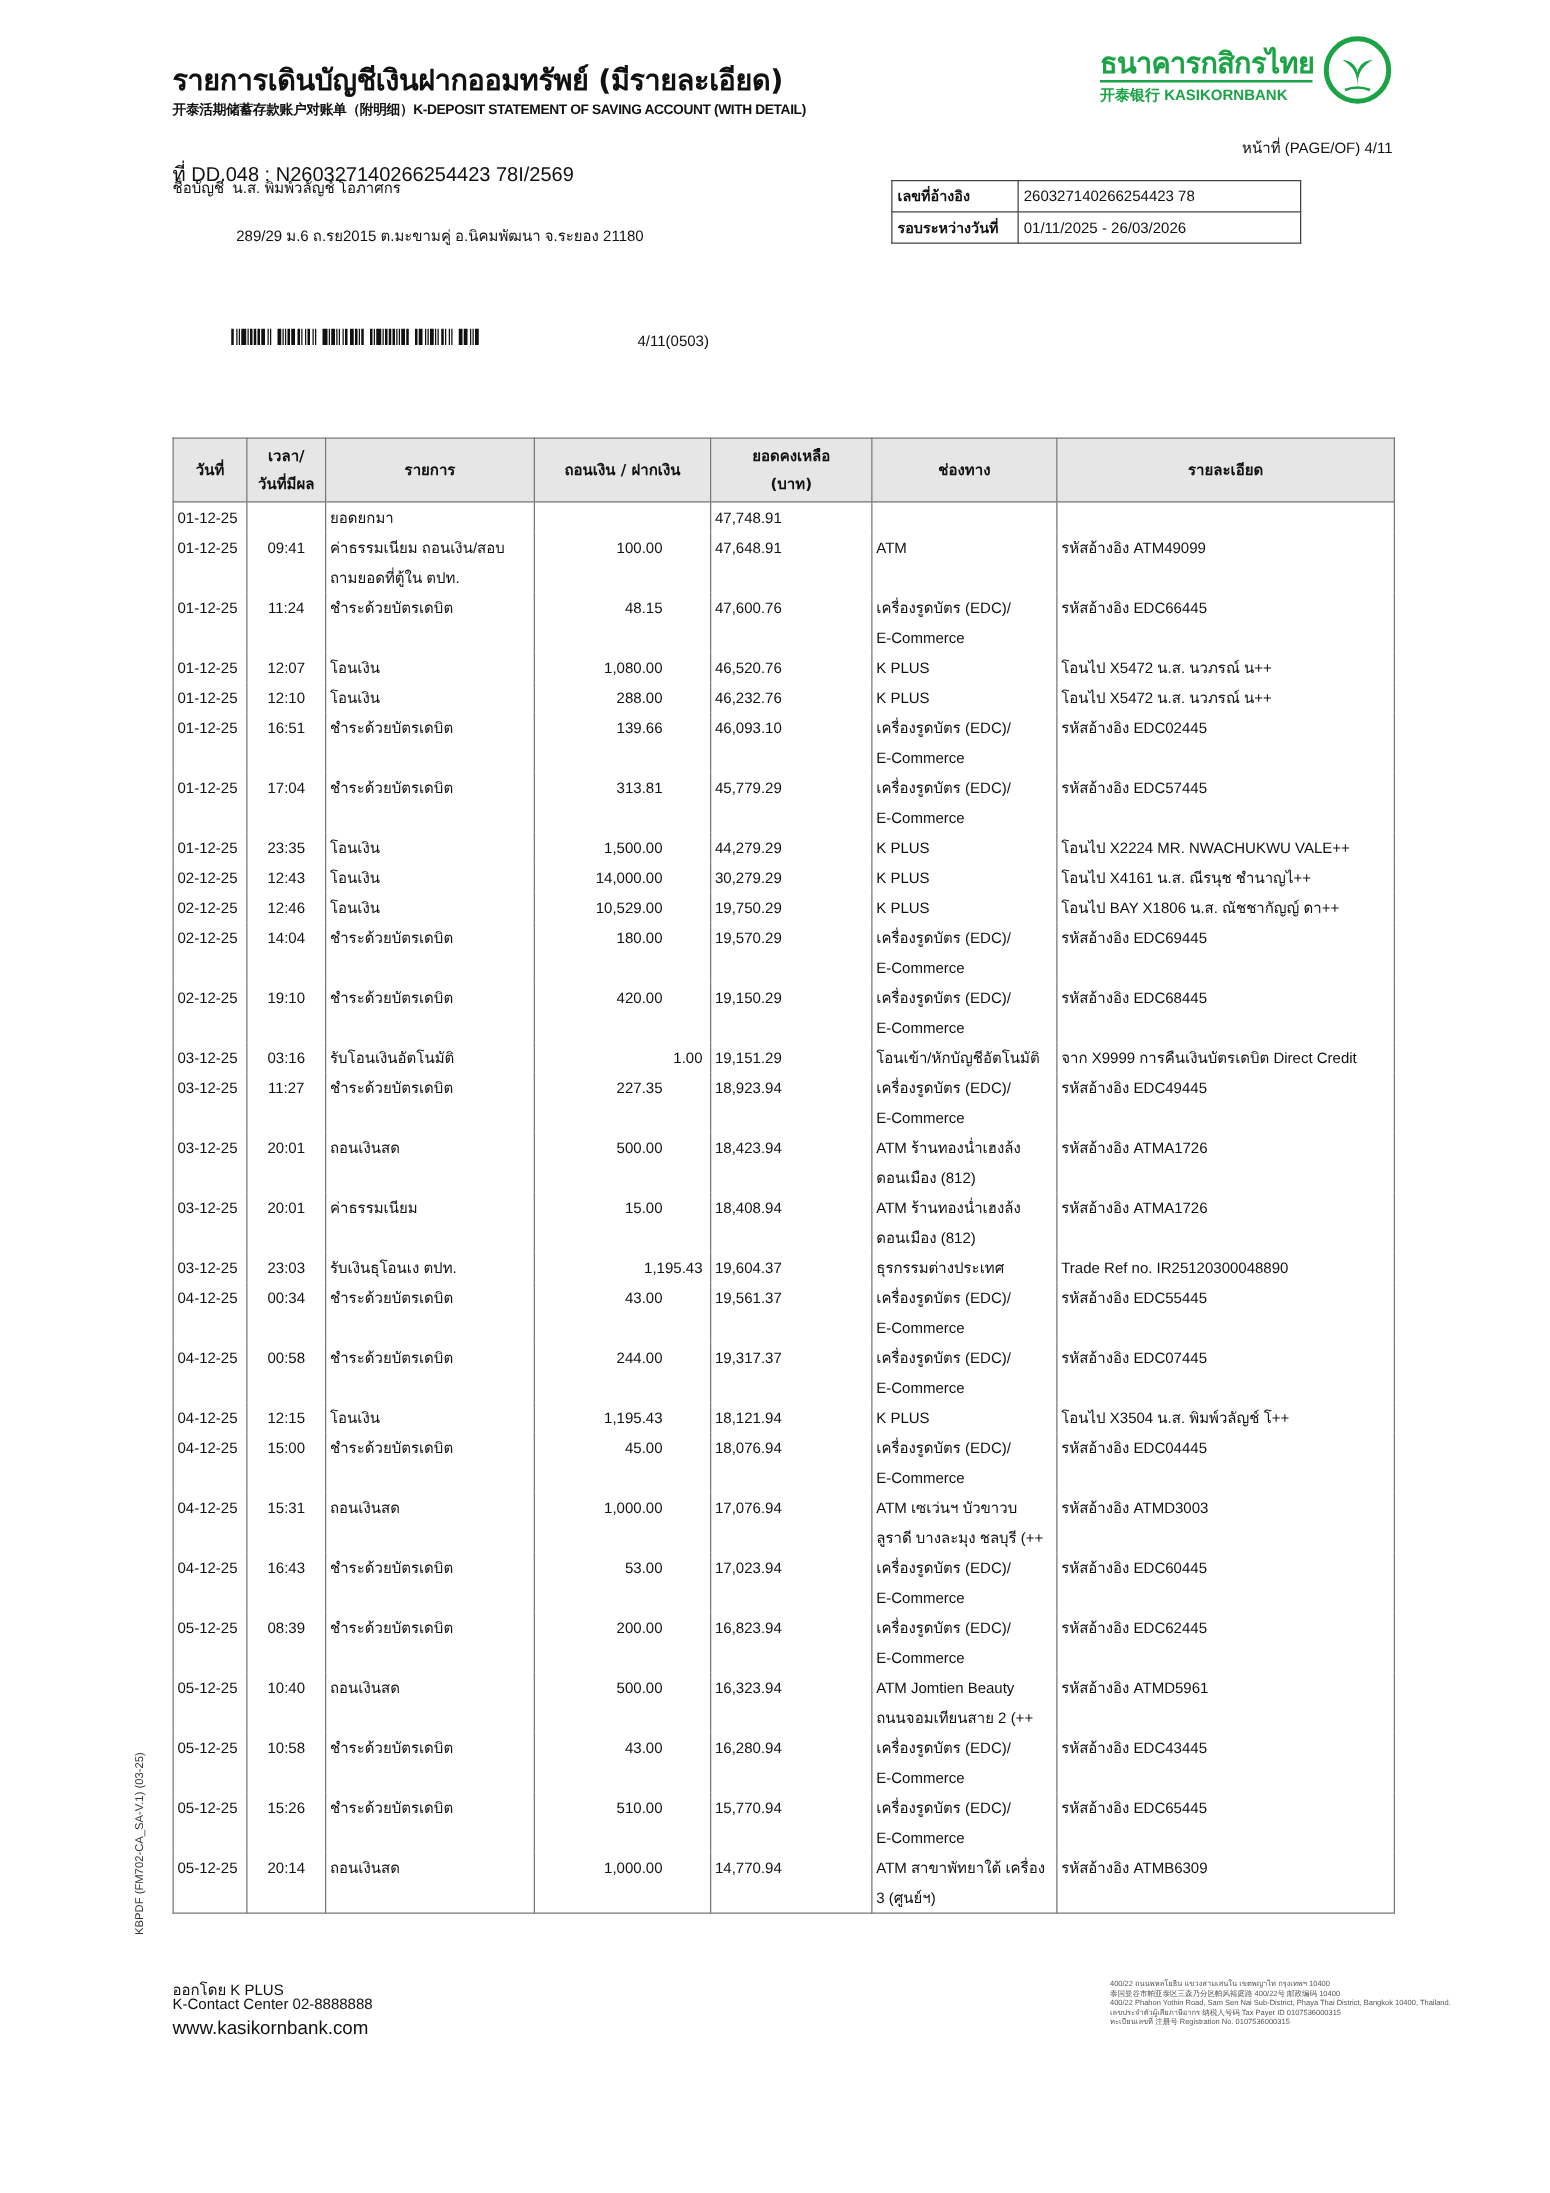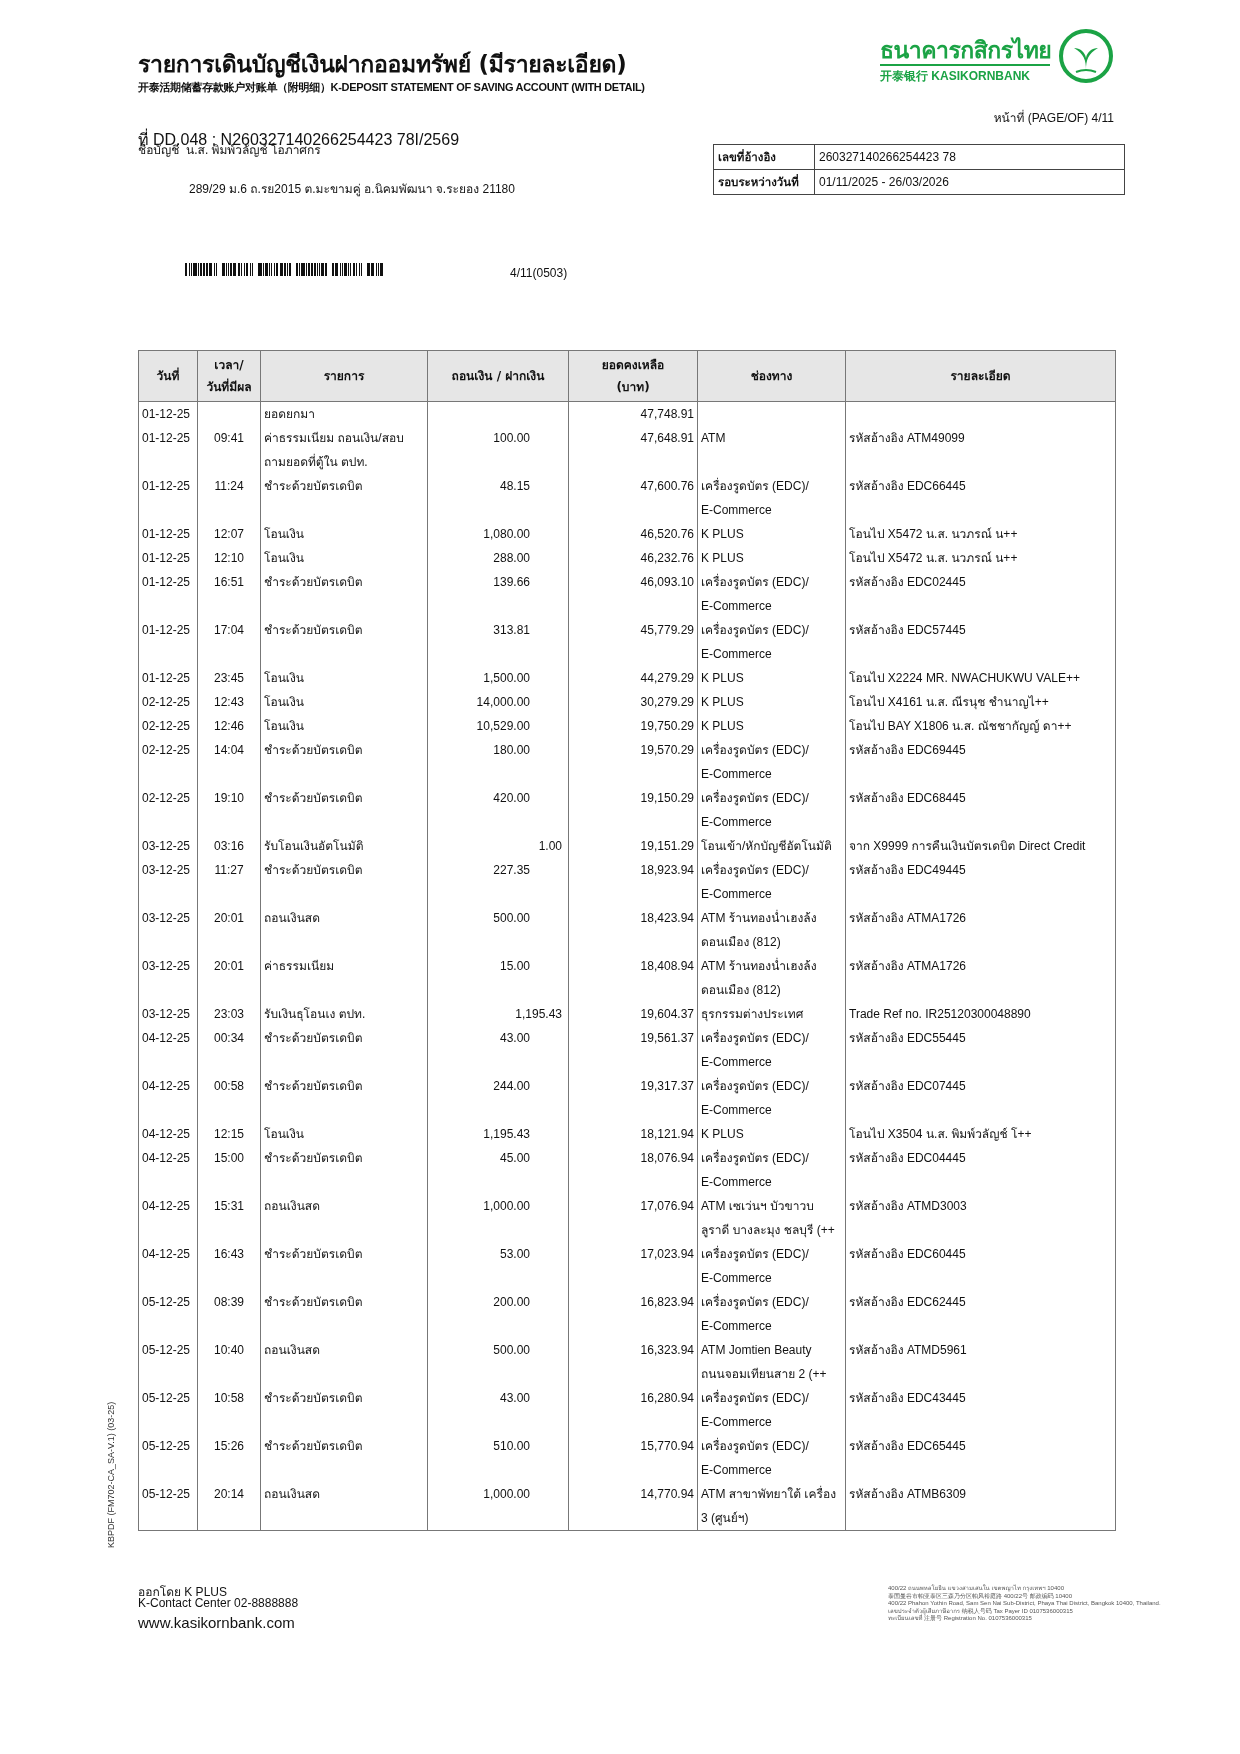--- a/index.html
+++ b/index.html
@@ -17,7 +17,7 @@
   .ref { left: 138px; top: 127px; font-size: 16px; }
   .acct-name { left: 138px; top: 140px; font-size: 12px; }
   .acct-addr { left: 189px; top: 179px; font-size: 12px; }
-  .info-table { left: 713px; top: 144px; width: 412px; border-collapse: collapse; font-size: 12px; }
+  .info-table { left: 713px; top: 144px; width: 328px; border-collapse: collapse; font-size: 12px; }
   .info-table td { border: 1.5px solid #444; height: 24px; padding: 0 4px; }
   .info-table td.k { font-weight: bold; width: 92px; white-space: nowrap; font-family: "DejaVu Sans", sans-serif; font-size: 11.5px; }
   .barcode { left: 185px; top: 263px; height: 13px; display: flex; gap: 0; }

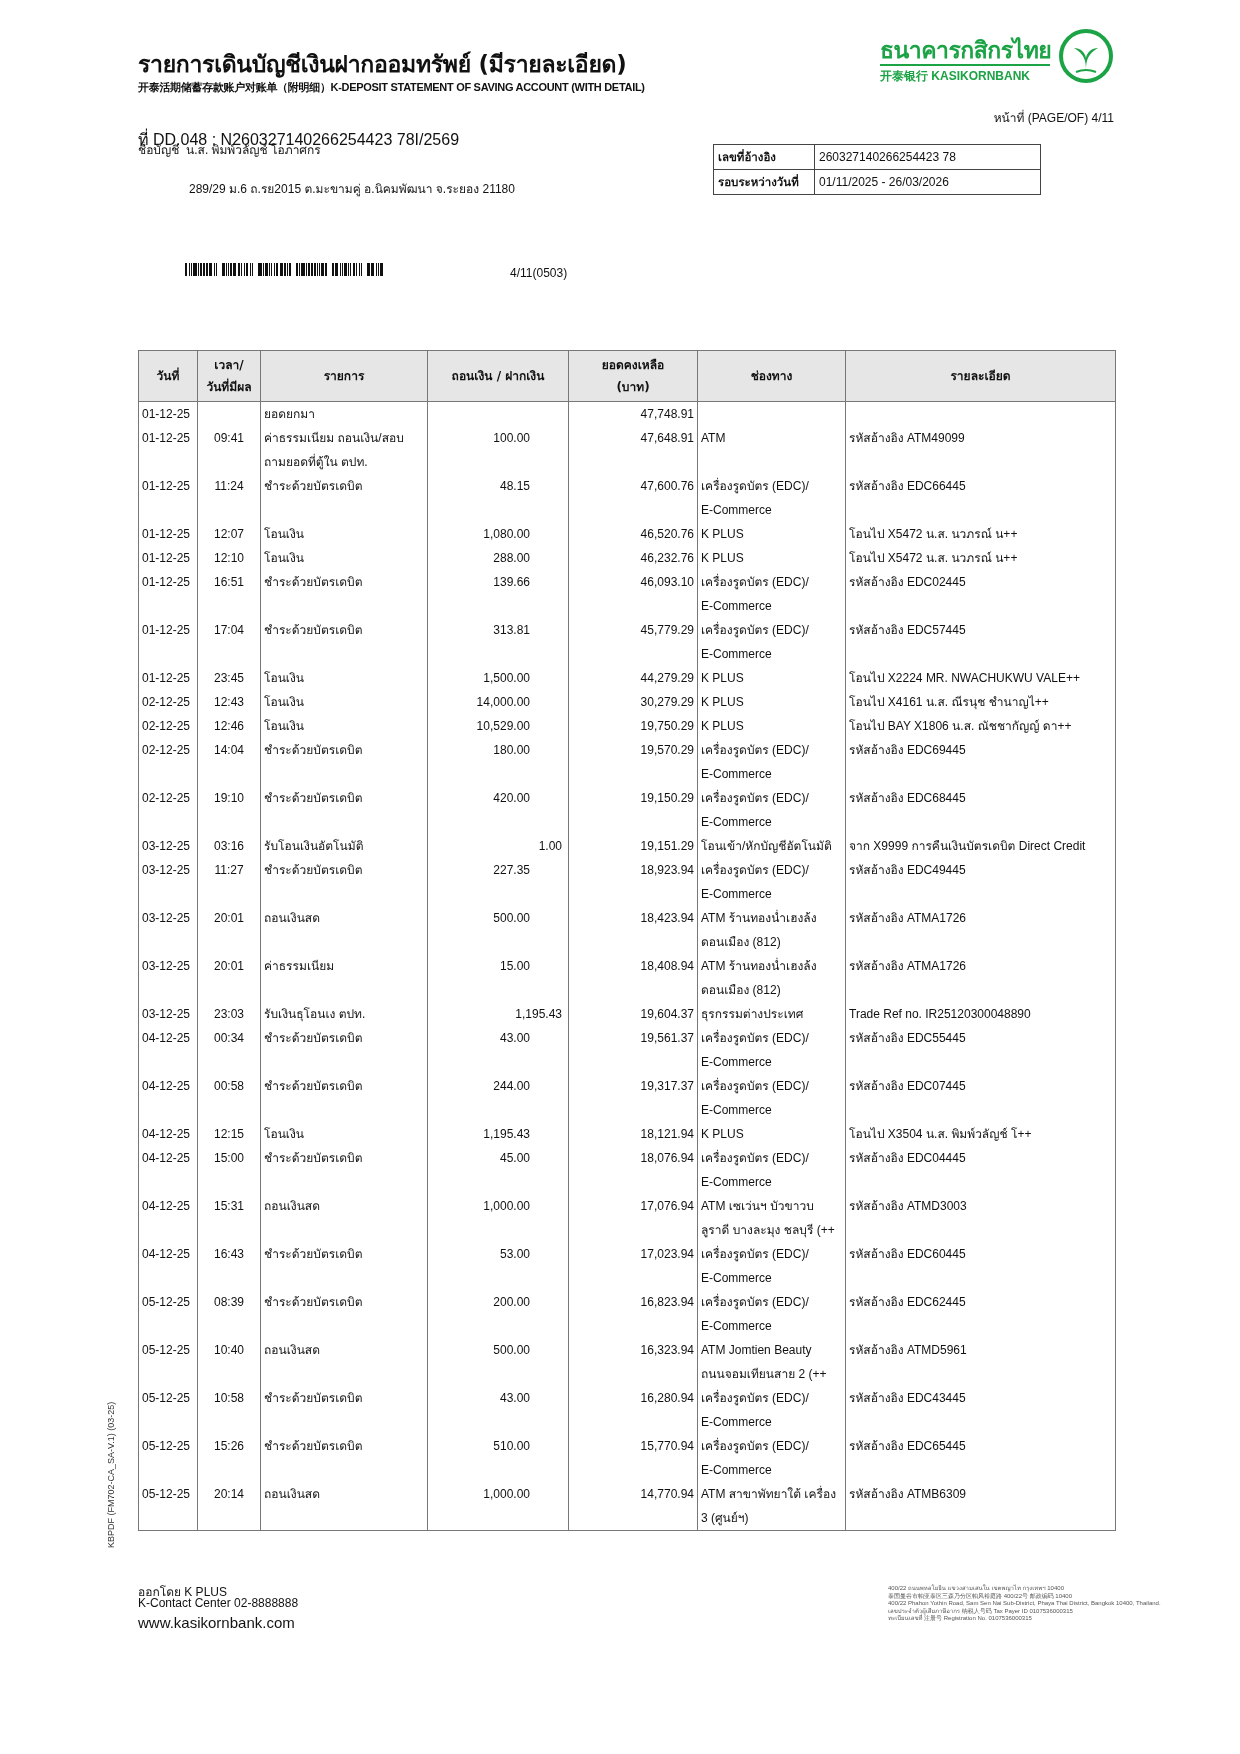--- a/index.html
+++ b/index.html
@@ -27,7 +27,7 @@
   .tx th { background: #e6e6e6; font-weight: bold; border: 1.5px solid #777; font-size: 12px; height: 50px; padding: 0 2px; font-family: "DejaVu Sans", sans-serif; line-height: 22px; }
   .tx td { border-left: 1.5px solid #777; border-right: 1.5px solid #777; vertical-align: top; padding: 0 3px; line-height: 24px; }
   .tx tbody tr:last-child td { border-bottom: 1.5px solid #777; }
-  .tx td.r { text-align: right; }
+  .tx td.r { }
   .tx td.c { text-align: center; }
   .tx td.wd { text-align: right; padding-right: 38px; margin-top: 36px; }
   .tx td.dp { text-align: right; padding-right: 6px; }

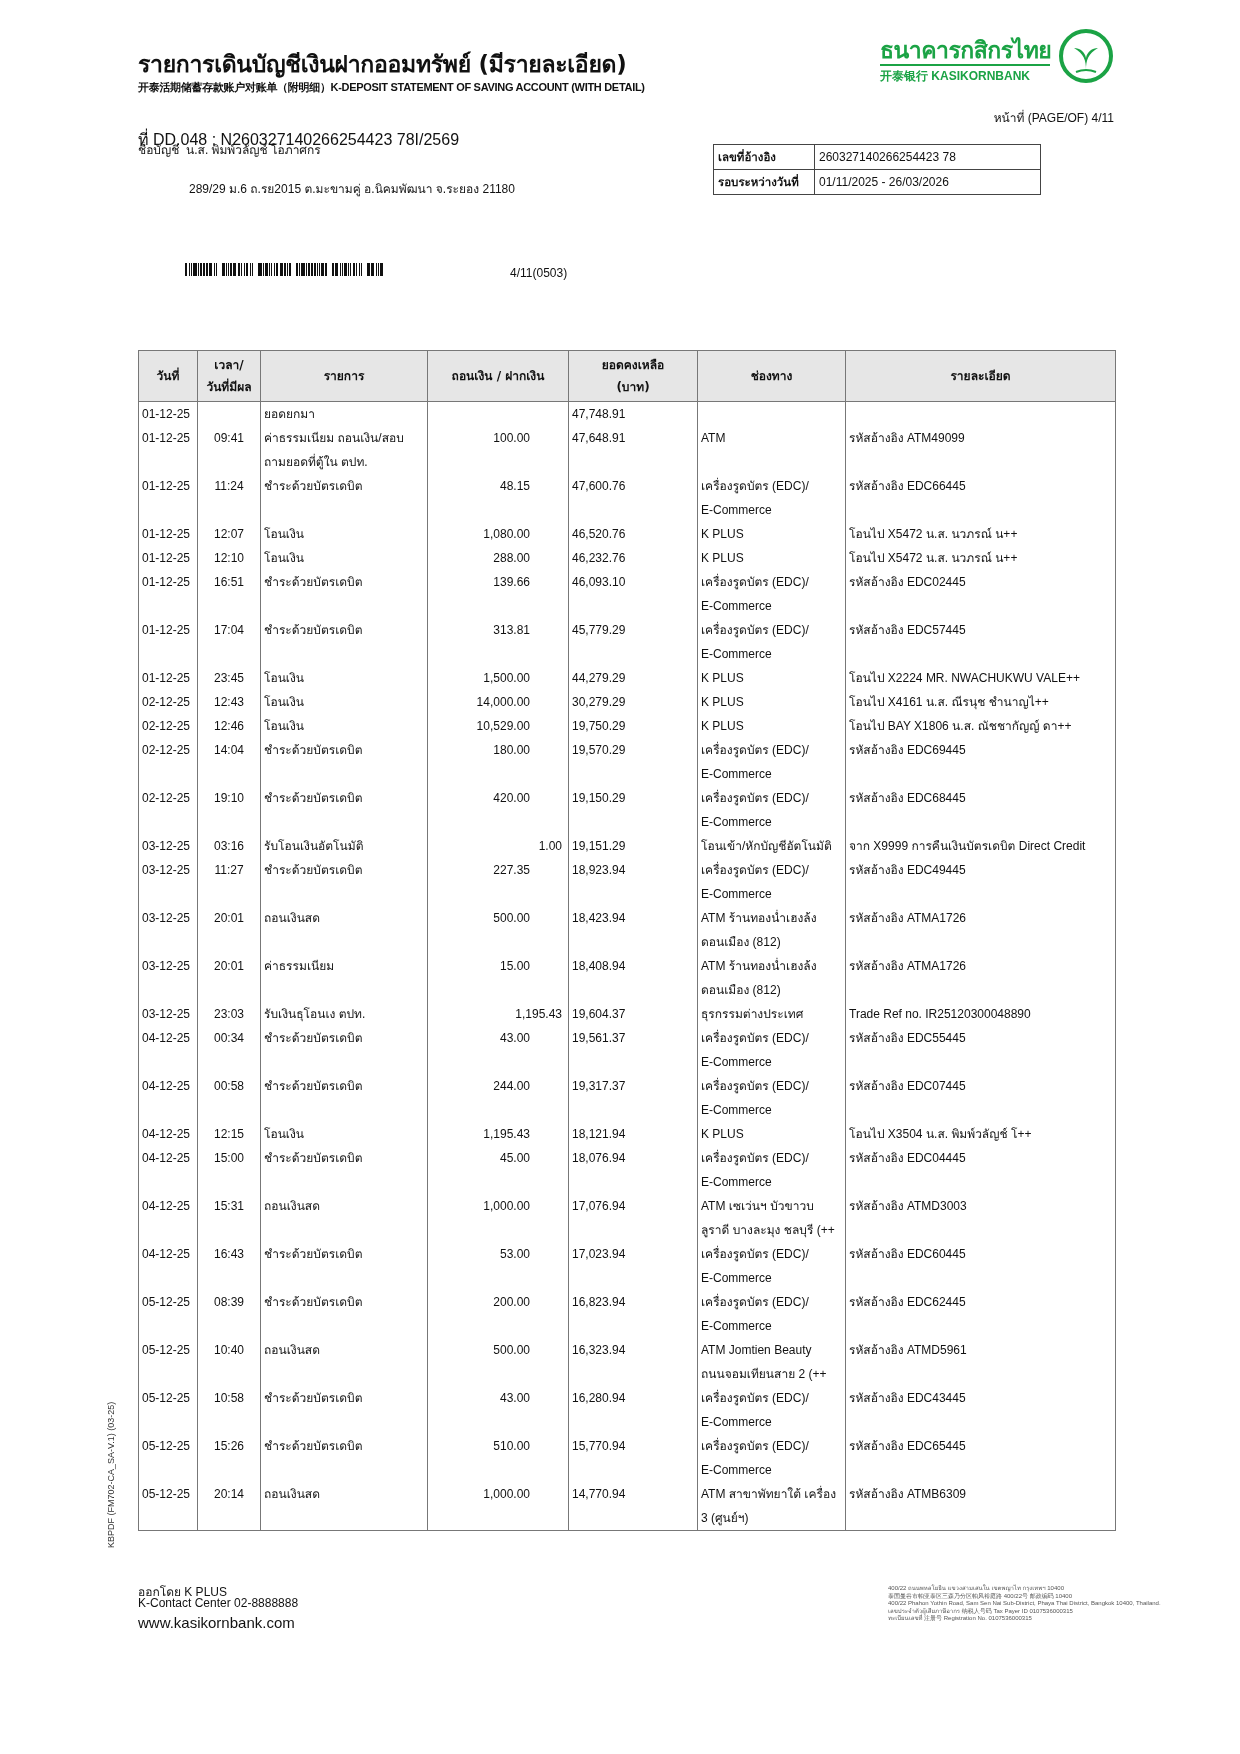--- a/index.html
+++ b/index.html
@@ -227,7 +227,7 @@
       </tr>
       <tr>
         <td>01-12-25</td>
-        <td class="c">23:45</td>
+        <td class="c">23:35</td>
         <td>โอนเงิน</td>
         <td class="wd">1,500.00</td>
         <td class="r">44,279.29</td>

